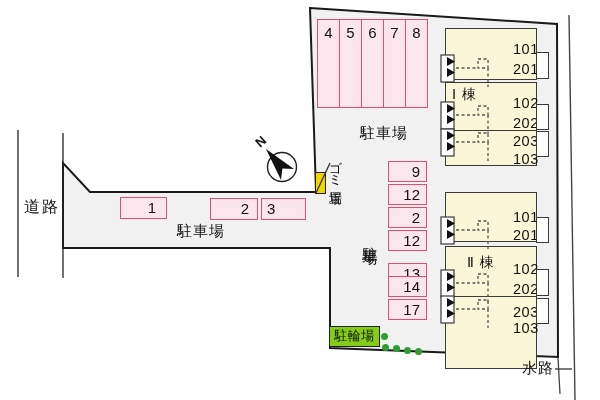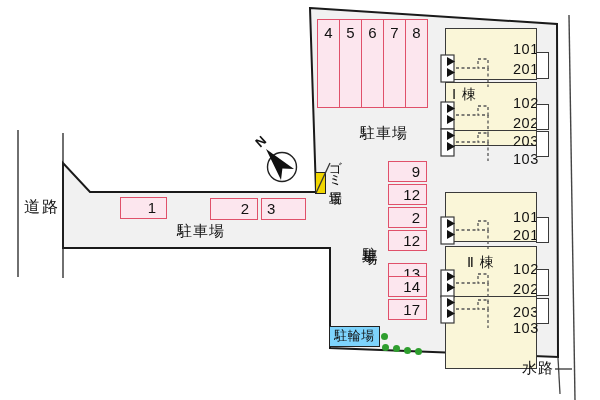--- a/index.html
+++ b/index.html
@@ -64,7 +64,7 @@
     <span class="room" style="top:32px">201</span>
     <span class="balc" style="top:23px;height:27px"></span>
   </div>
-  <div class="block" style="top:82px;height:64px;">
+  <div class="block" style="top:82px;height:84px;">
     <span class="bname" style="left:6px;top:3px">Ⅰ 棟</span>
     <span class="room" style="top:12px">102</span>
     <span class="room" style="top:32px">202</span>

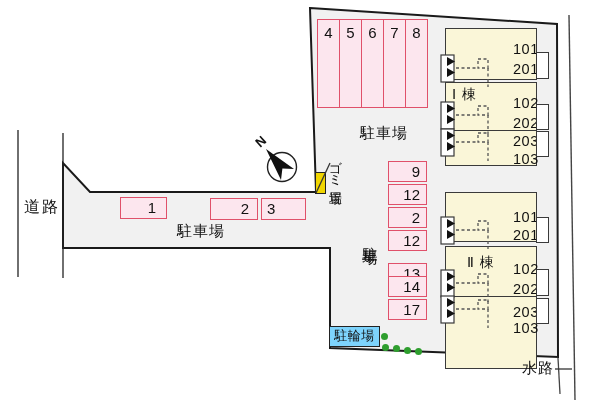--- a/index.html
+++ b/index.html
@@ -22,7 +22,7 @@
   .gbox{position:absolute;left:315px;top:172px;width:11px;height:22px;box-sizing:border-box;
         background:#F0D500;border:1.3px solid #222;}
   .bikebox{position:absolute;left:329px;top:326px;width:51px;height:21px;box-sizing:border-box;
-           background:#7dd3fc;border:1.5px solid #222;font-size:13px;line-height:18px;
+           background:#84cc16;border:1.5px solid #222;font-size:13px;line-height:18px;
            text-align:center;letter-spacing:0.5px;}
   .dot{position:absolute;width:7px;height:7px;border-radius:50%;background:#2E9E2E;}
   .north{position:absolute;left:256px;top:134px;font-size:13px;font-weight:bold;

